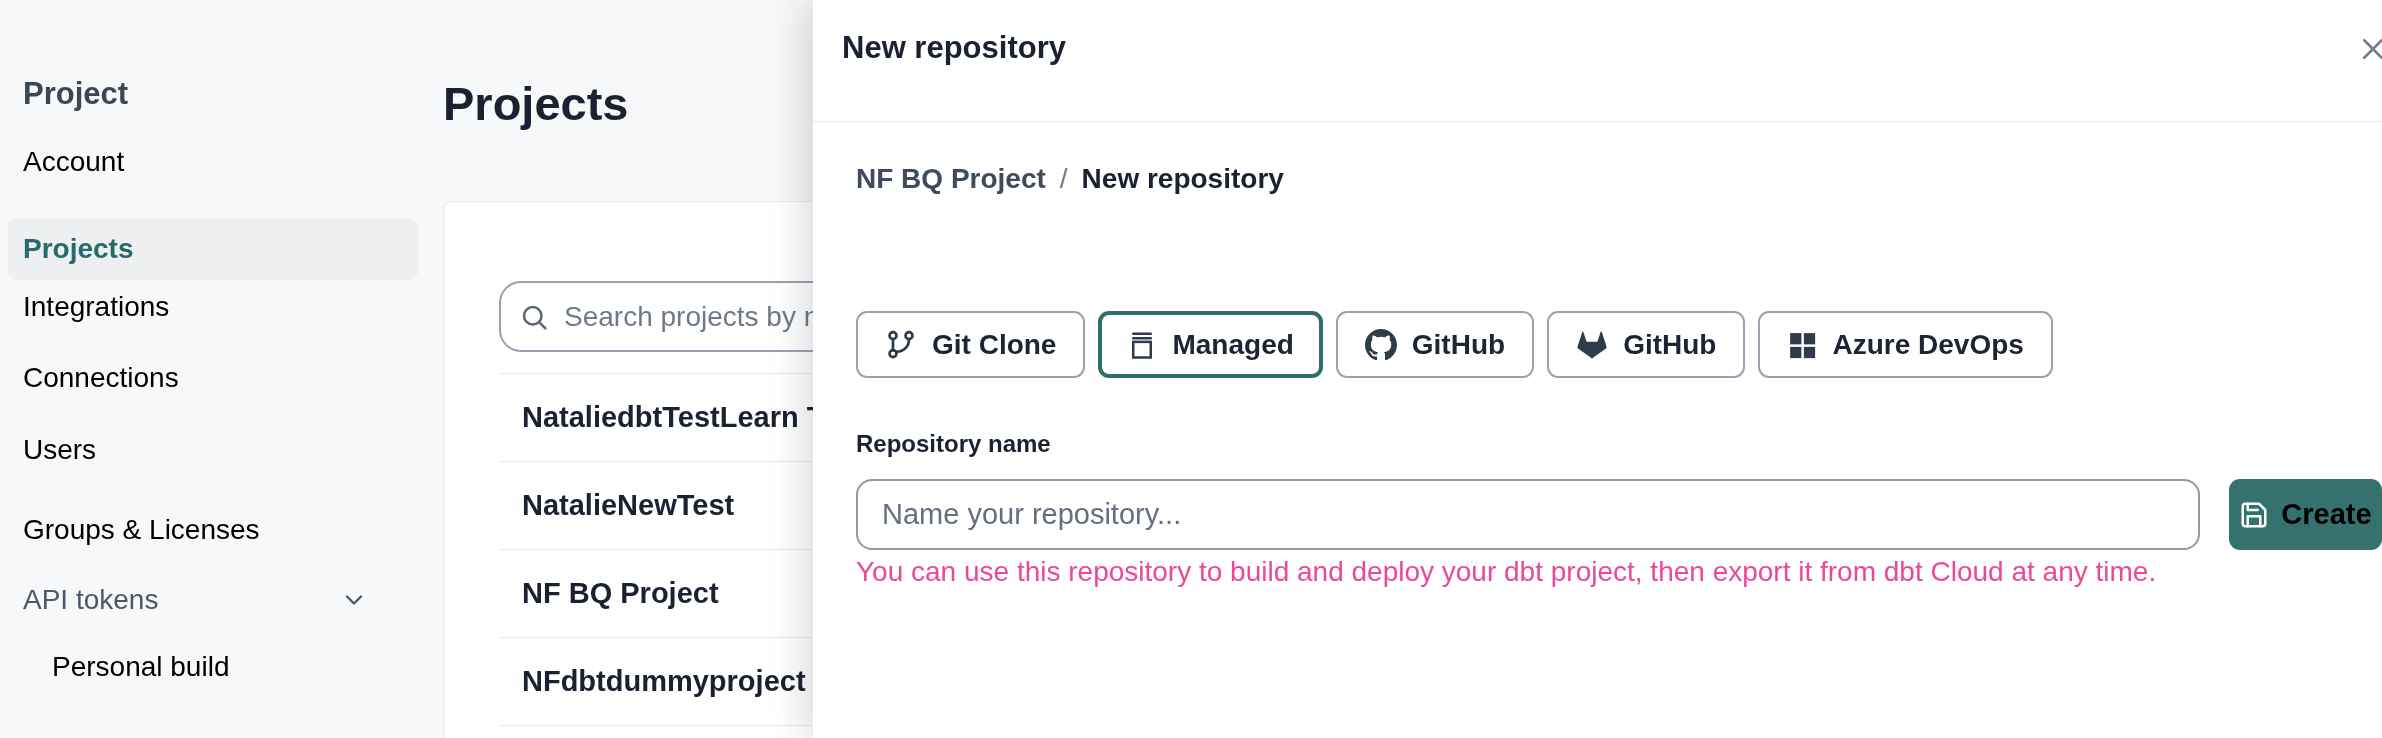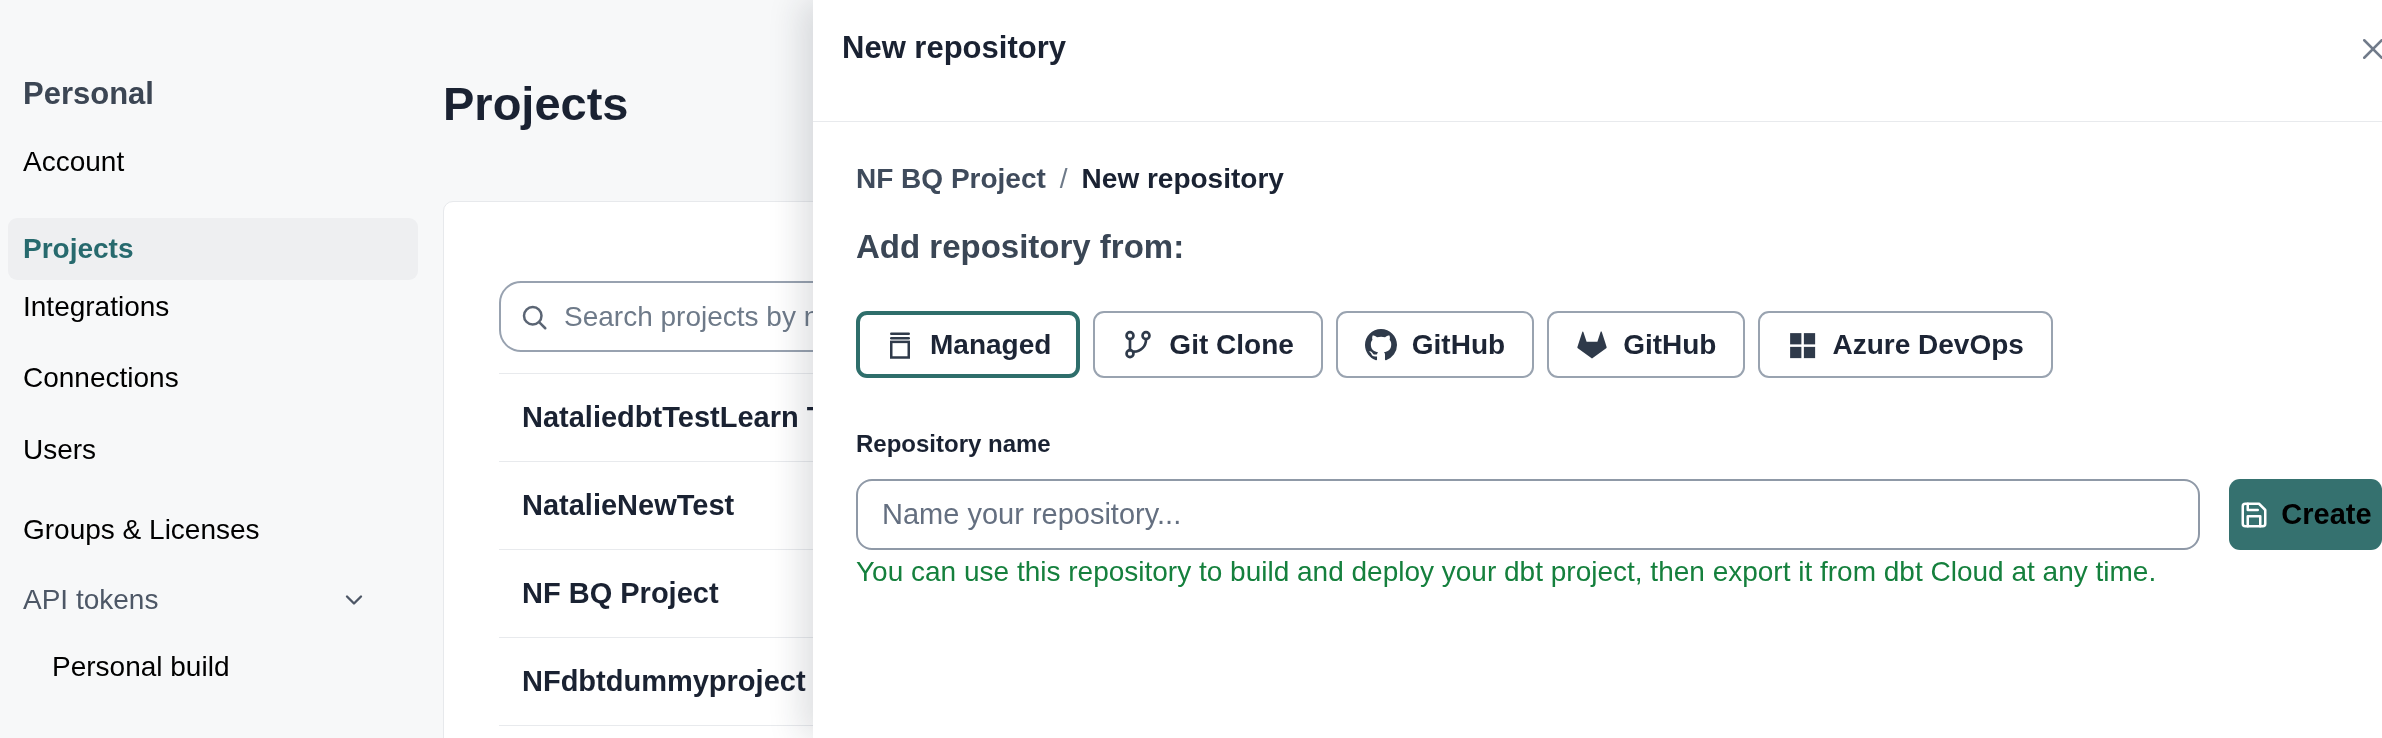--- a/index.html
+++ b/index.html
@@ -91,7 +91,7 @@
 <body>
 
 <div class="sidebar">
-  <div class="settings-title">Personal</div>
+  <div class="settings-title">Project</div>
 
   <a class="nav-item" style="top:144px">Account</a>
 

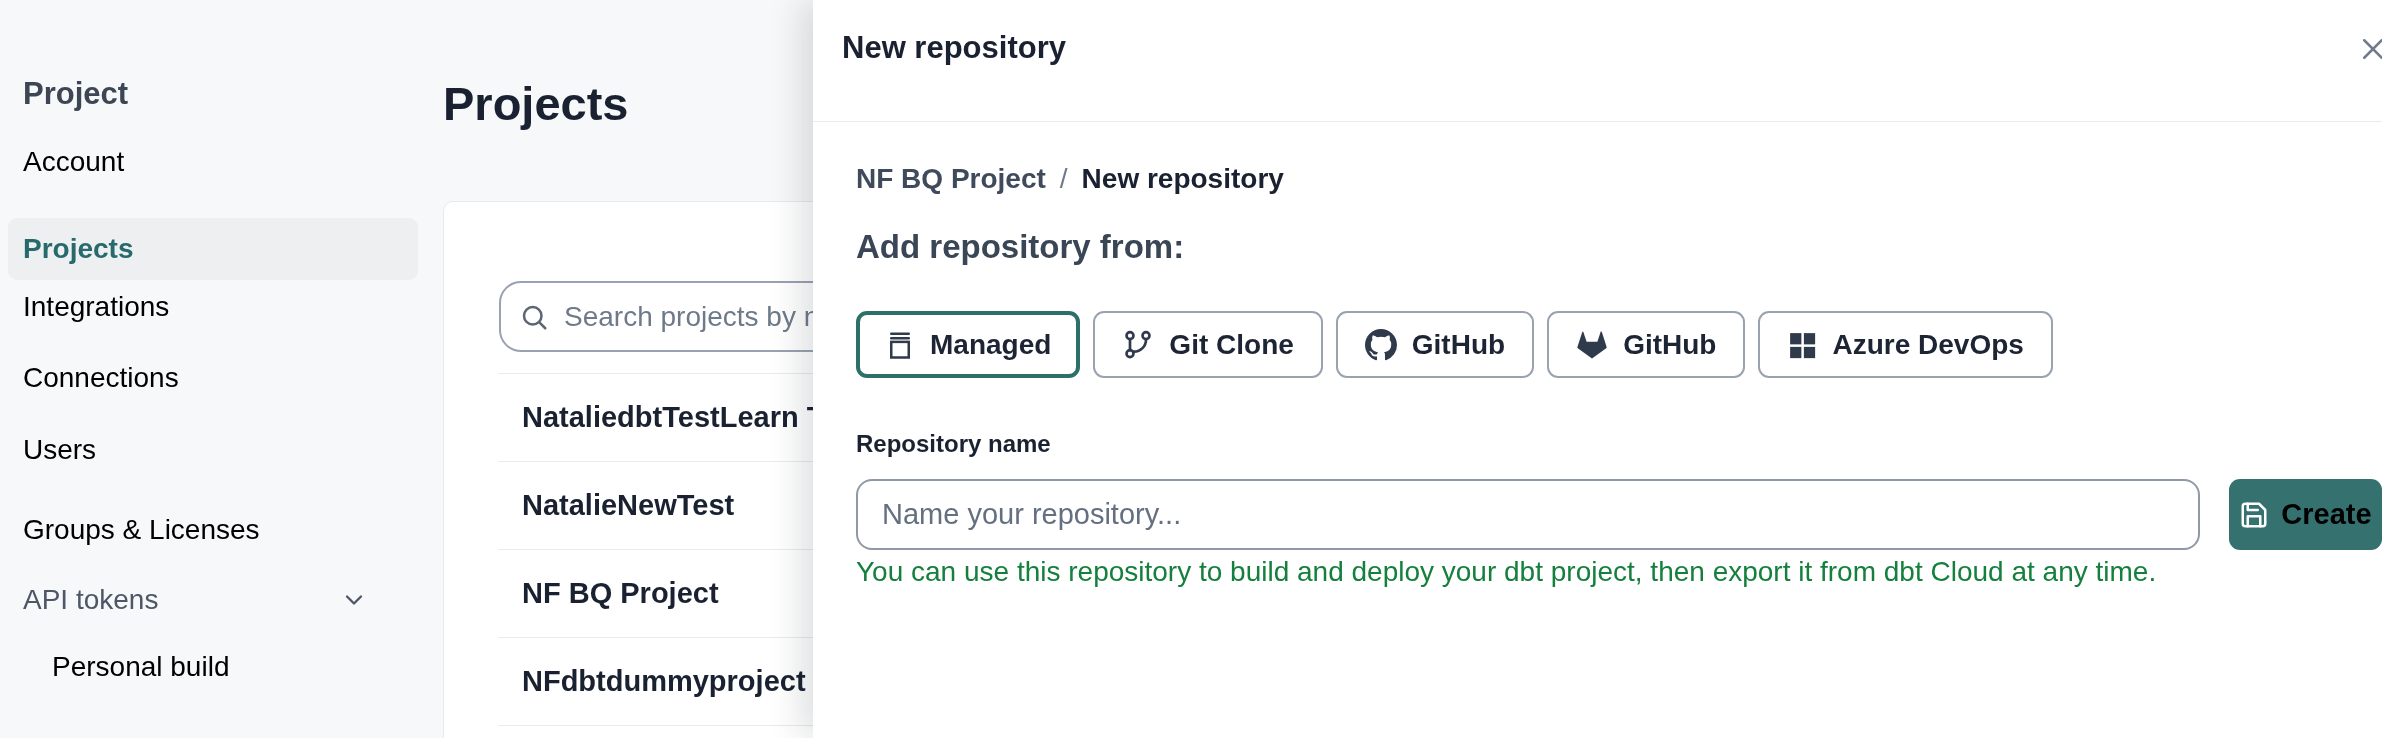--- a/index.html
+++ b/index.html
@@ -159,7 +159,6 @@
     <span class="crumb-current">New repository</span>
   </div>
 
-  <div class="section-heading">Add repository from:</div>
 
   <div class="src-row">
     <button class="src-btn selected">

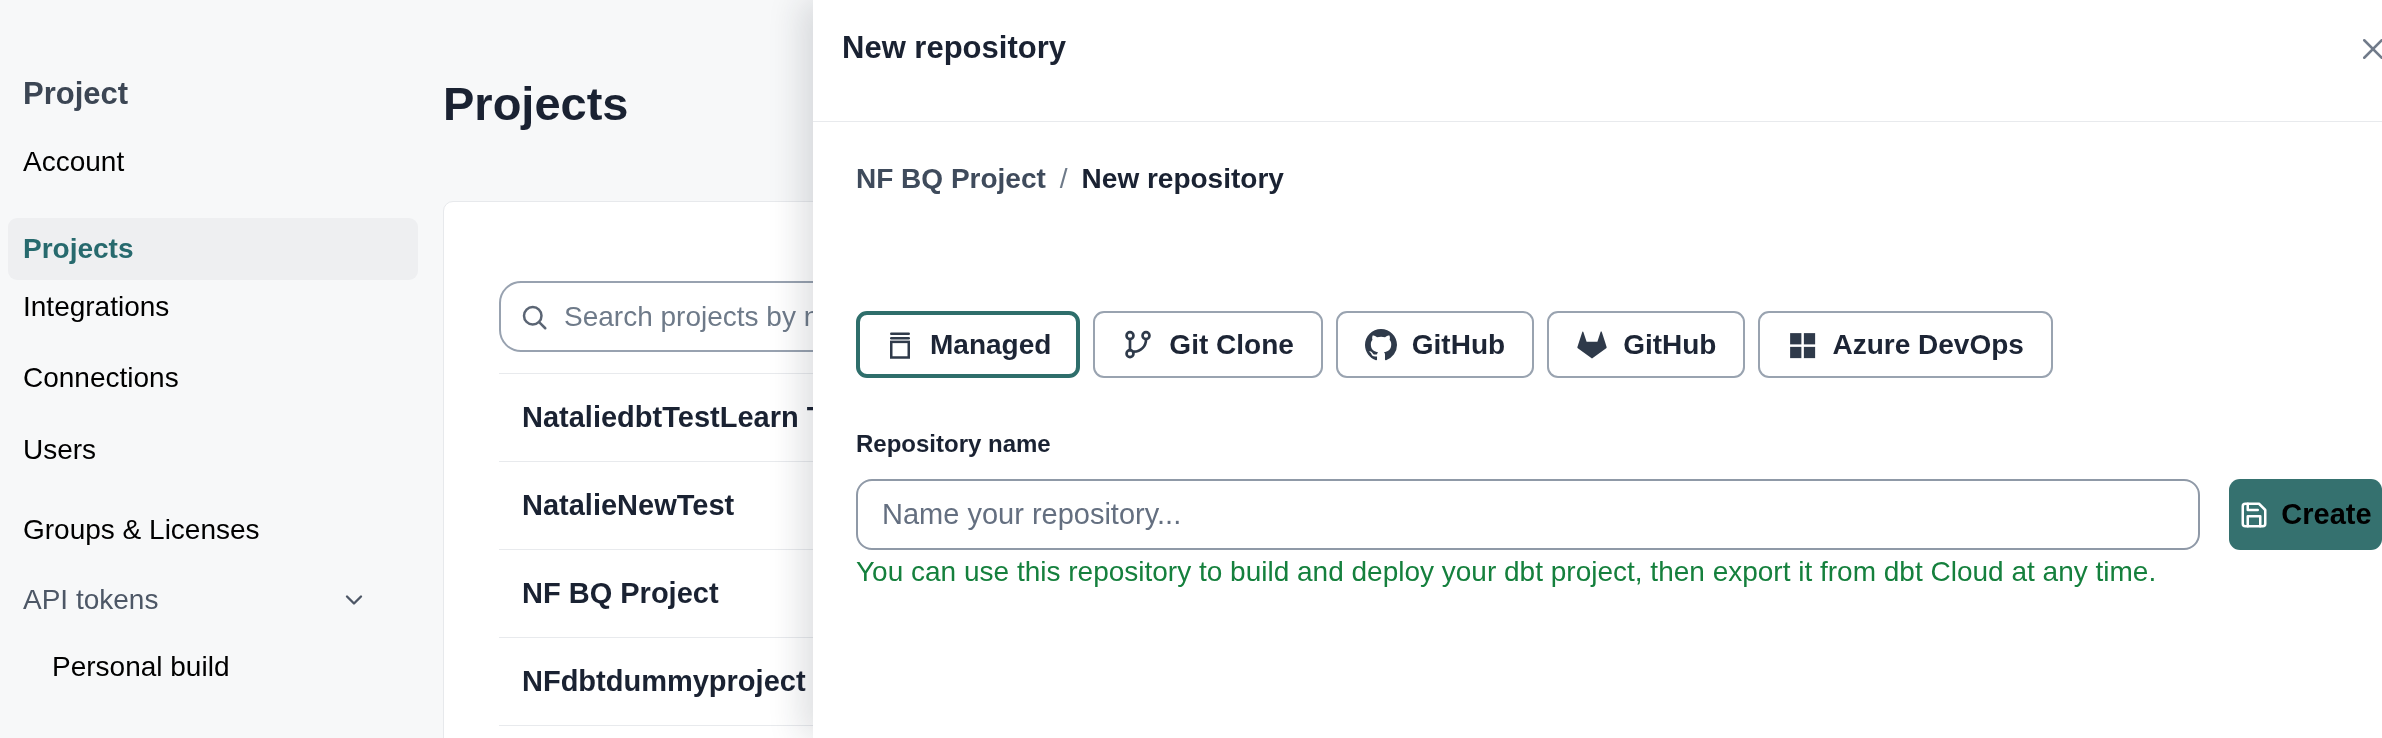--- a/index.html
+++ b/index.html
@@ -161,17 +161,6 @@
 
 
   <div class="src-row">
-    <button class="src-btn selected">
-      <span class="icon">
-        <svg width="30" height="30" viewBox="0 0 24 24" fill="none" stroke="#2f3a4a" stroke-width="2" stroke-linecap="round">
-            <line x1="5" y1="3" x2="19" y2="3"></line>
-            <line x1="5" y1="6.5" x2="19" y2="6.5"></line>
-            <rect x="5" y="9.5" width="14" height="12.5"></rect>
-          </svg>
-      </span>
-      <span>Managed</span>
-    </button>
-
     <button class="src-btn">
       <span class="icon">
         <svg width="32" height="32" viewBox="0 0 24 24" fill="none" stroke="#2f3a4a" stroke-width="2" stroke-linecap="round" stroke-linejoin="round">
@@ -185,6 +174,17 @@
       <span>Git Clone</span>
     </button>
 
+    <button class="src-btn selected">
+      <span class="icon">
+        <svg width="30" height="30" viewBox="0 0 24 24" fill="none" stroke="#2f3a4a" stroke-width="2" stroke-linecap="round">
+            <line x1="5" y1="3" x2="19" y2="3"></line>
+            <line x1="5" y1="6.5" x2="19" y2="6.5"></line>
+            <rect x="5" y="9.5" width="14" height="12.5"></rect>
+          </svg>
+      </span>
+      <span>Managed</span>
+    </button>
+
     <button class="src-btn">
       <span class="icon">
         <svg width="32" height="32" viewBox="0 0 16 16" fill="#2f3a4a">

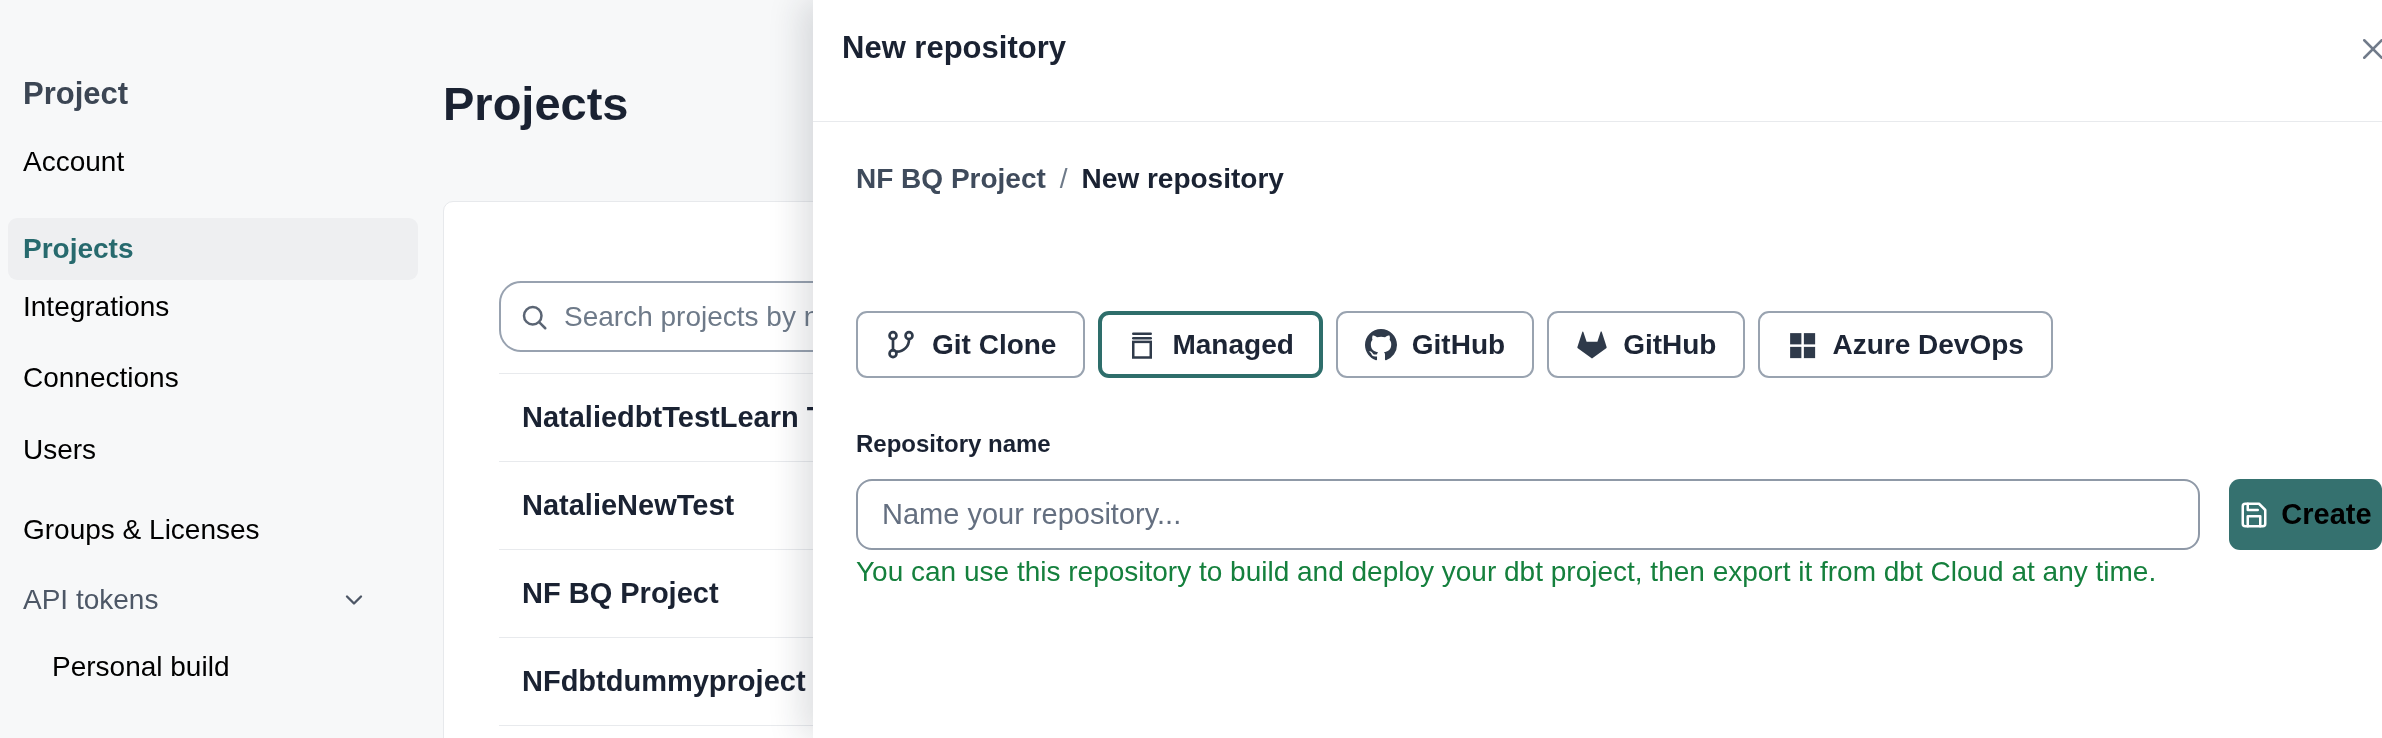--- a/index.html
+++ b/index.html
@@ -84,7 +84,7 @@
     display: flex; align-items: center; justify-content: center; gap: 12px;
     color: #000000; font-size: 29px; font-weight: 700; font-family: inherit;
   }
-  .helper-text { position: absolute; left: 43px; top: 556px; font-size: 28px; color: #15803d; }
+  .helper-text { position: absolute; left: 43px; top: 556px; font-size: 28px; color: #ec4899; }
   .icon { display: inline-flex; flex: none; }
 </style>
 </head>

